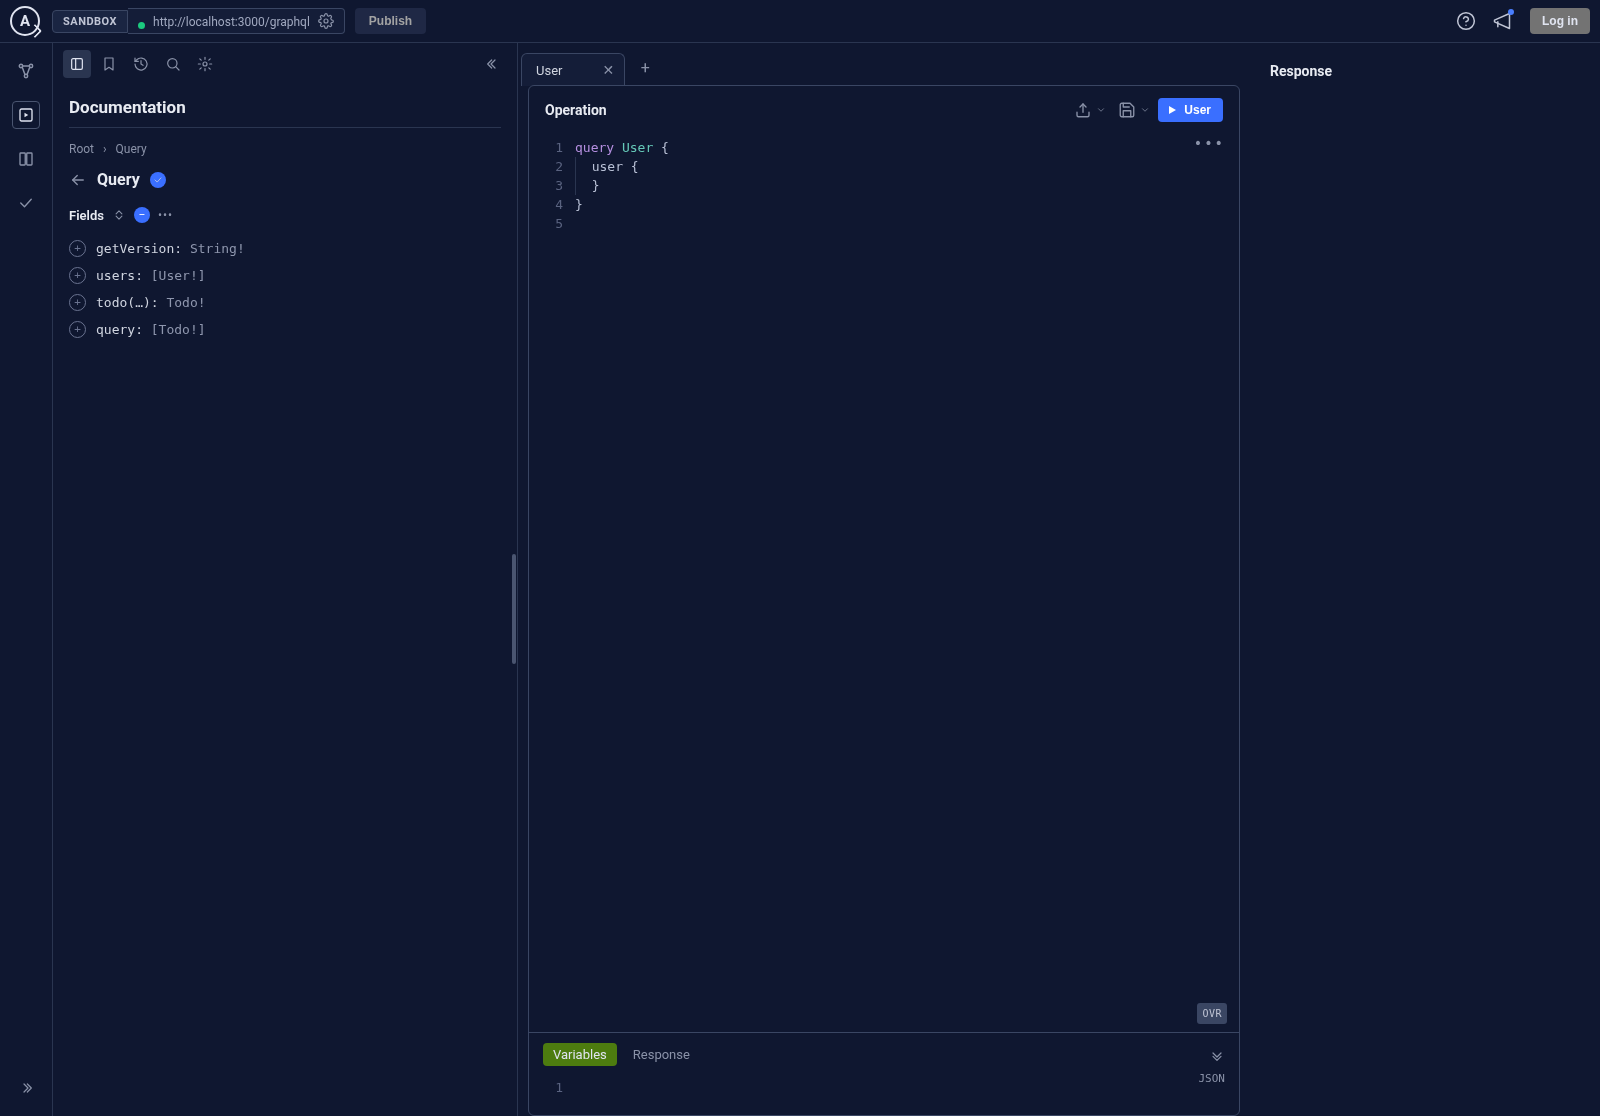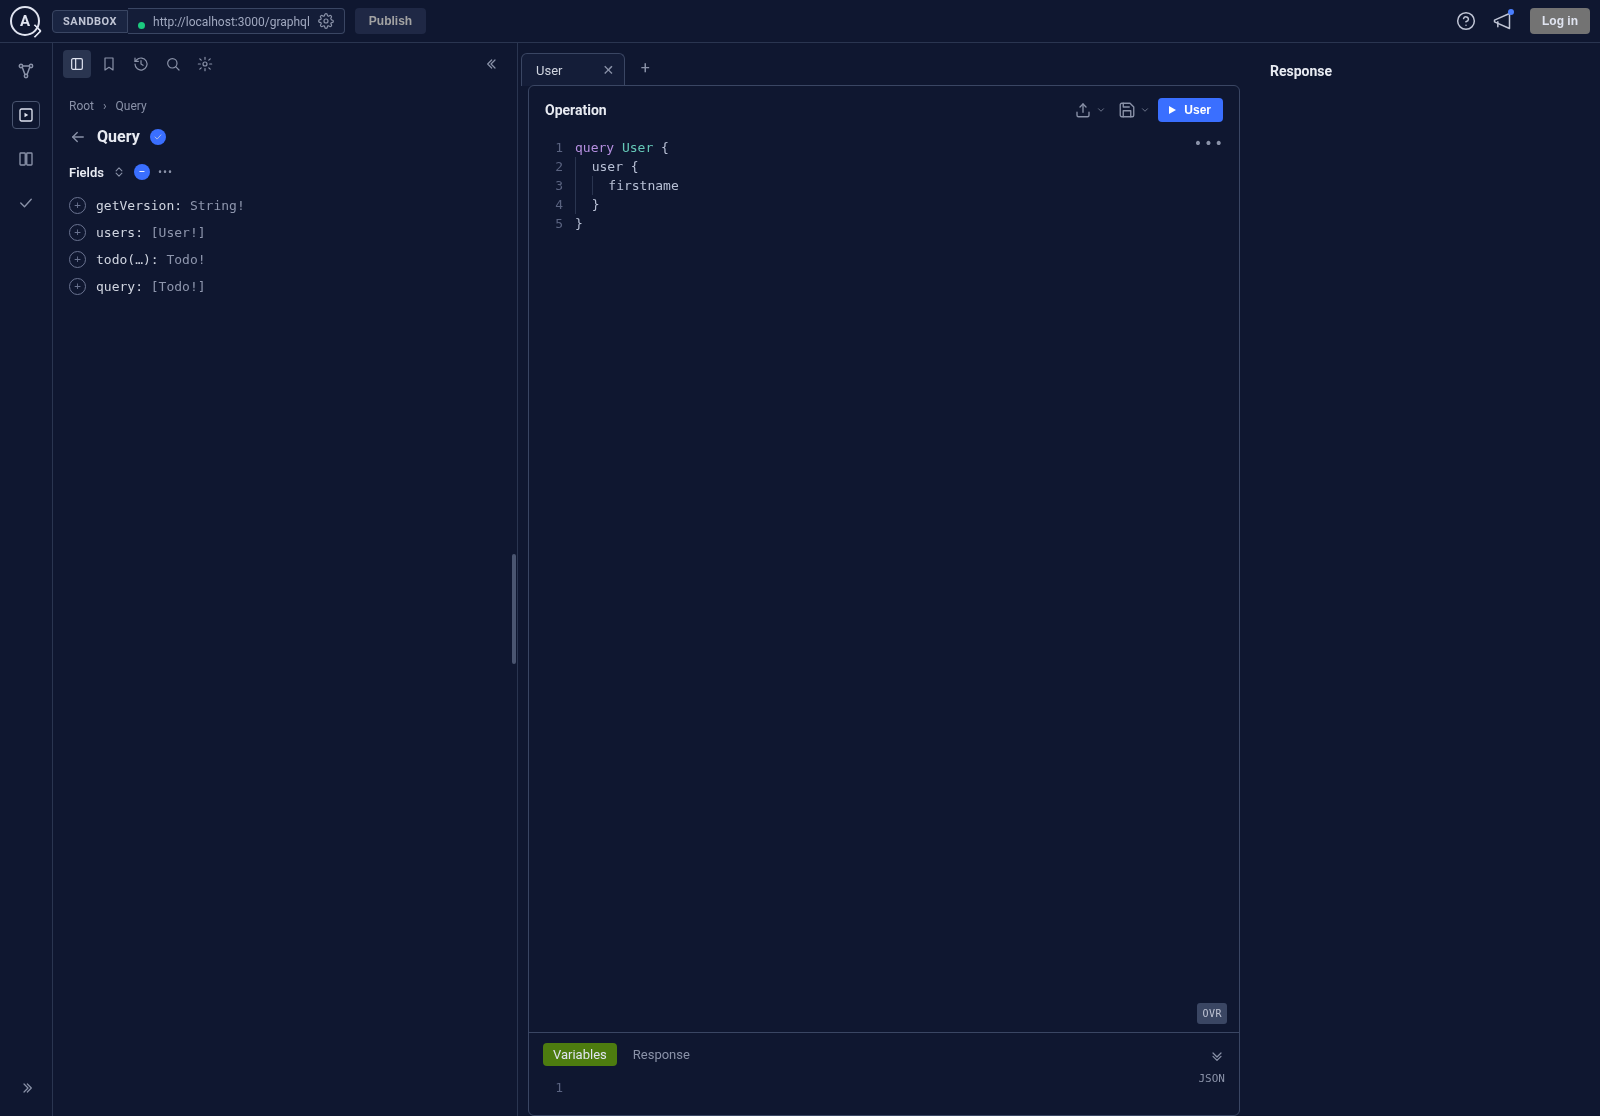--- a/index.html
+++ b/index.html
@@ -502,6 +502,9 @@
         </div>
     </div>
 
+    <div style="padding: 0 16px;">
+      <div class="doc-title" style="margin:0;padding-left:0;">Documentation</div>
+    </div>
 
     <div class="breadcrumb">
       <a href="#">Root</a>

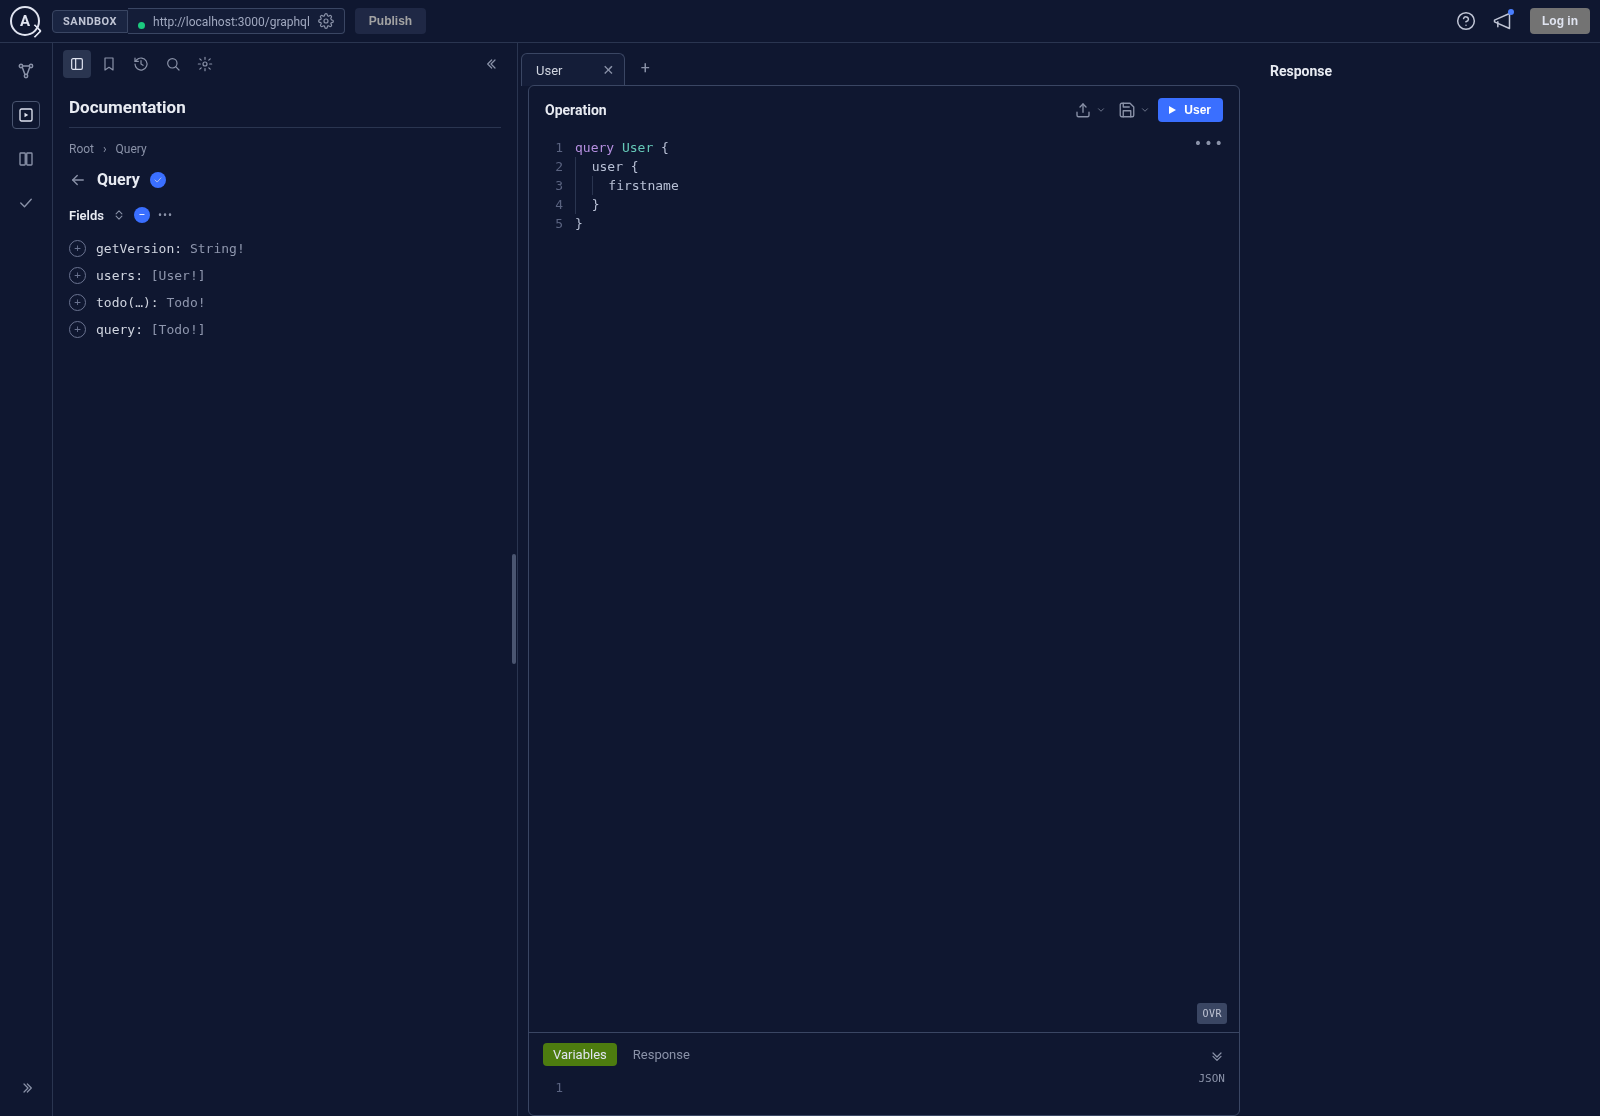--- a/index.html
+++ b/index.html
@@ -605,7 +605,6 @@
         <div class="code-lines">
           <div><span class="tok-kw">query</span> <span class="tok-name">User</span> <span class="tok-field">{</span></div>
           <div><span class="indent-guide" style="margin-left:0;width:1px;"></span>&nbsp;&nbsp;<span class="tok-field">user {</span></div>
-          <div><span class="indent-guide" style="margin-left:0;width:1px;"></span>&nbsp;&nbsp;<span class="indent-guide" style="width:1px;"></span>&nbsp;&nbsp;<span class="tok-field">firstname</span></div>
           <div><span class="indent-guide" style="margin-left:0;width:1px;"></span>&nbsp;&nbsp;<span class="tok-field">}</span></div>
           <div><span class="tok-field">}</span></div>
         </div>

